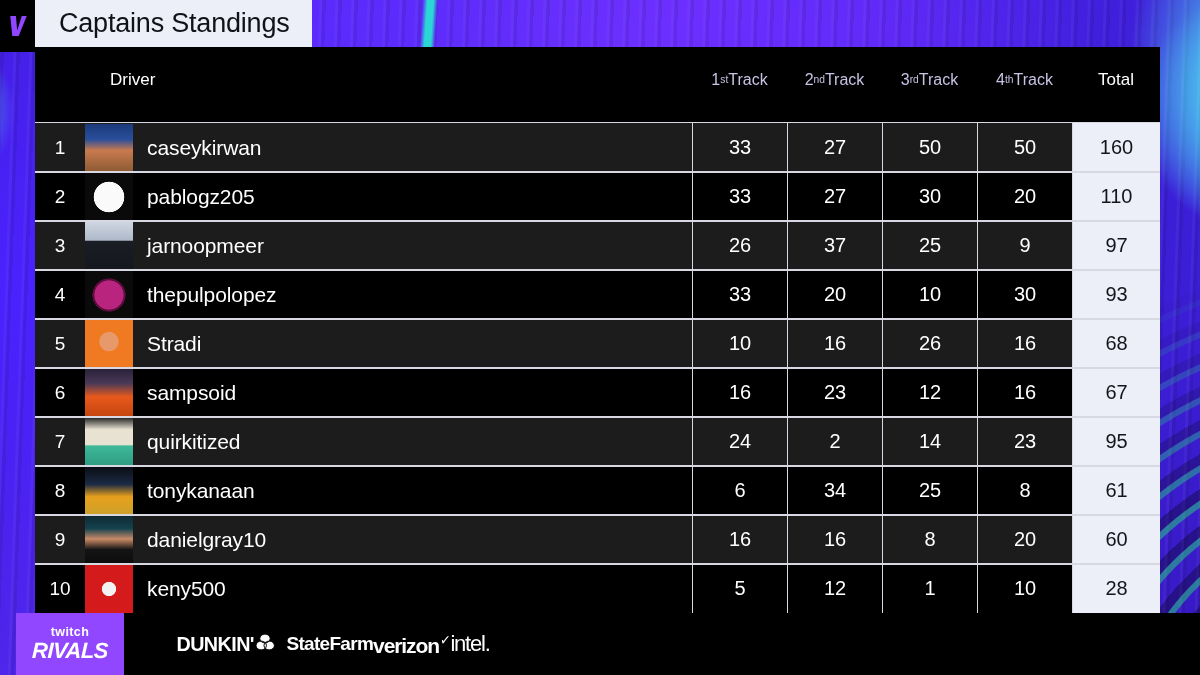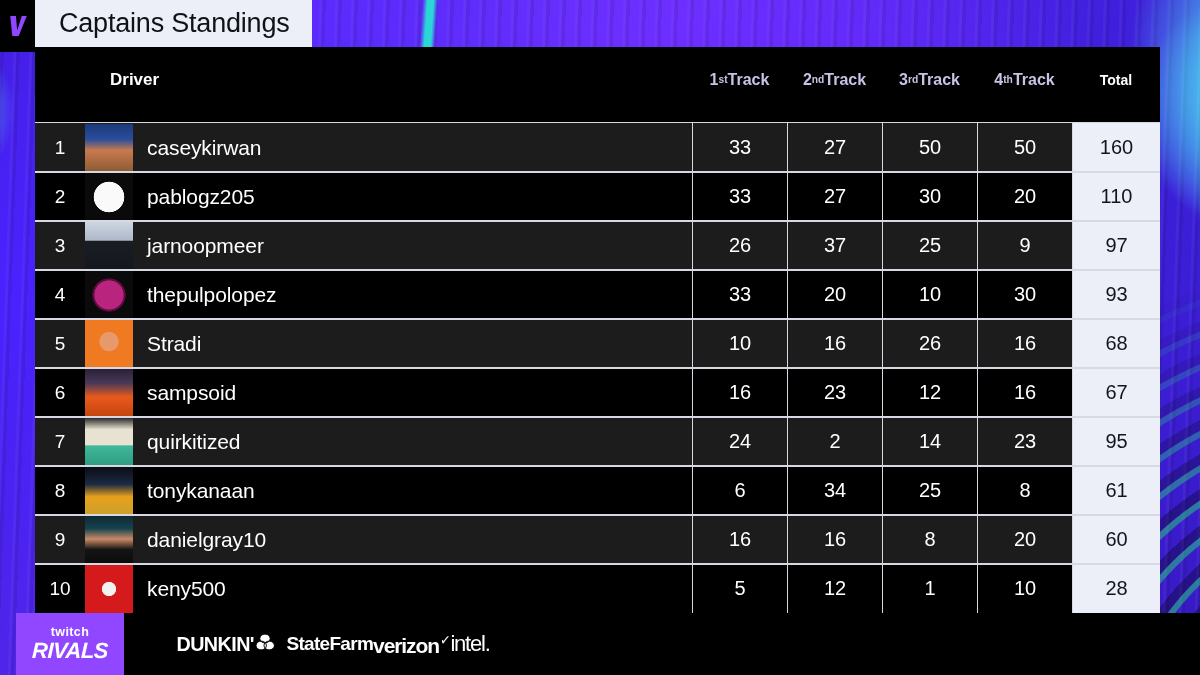--- a/index.html
+++ b/index.html
@@ -77,7 +77,7 @@
 
   
   .thead{ display:flex; height:76px; align-items:flex-end; }
-  .th{ display:flex; align-items:center; justify-content:center; height:100%; padding-bottom:10px;font-weight:bold; }
+  .th{ display:flex; align-items:center; justify-content:center; height:100%; padding-bottom:10px; }
   .th-rank{ width:50px; }
   .th-driver{ flex:1; justify-content:flex-start; padding-left:25px;
               font-size:17px; color:#ffffff; }

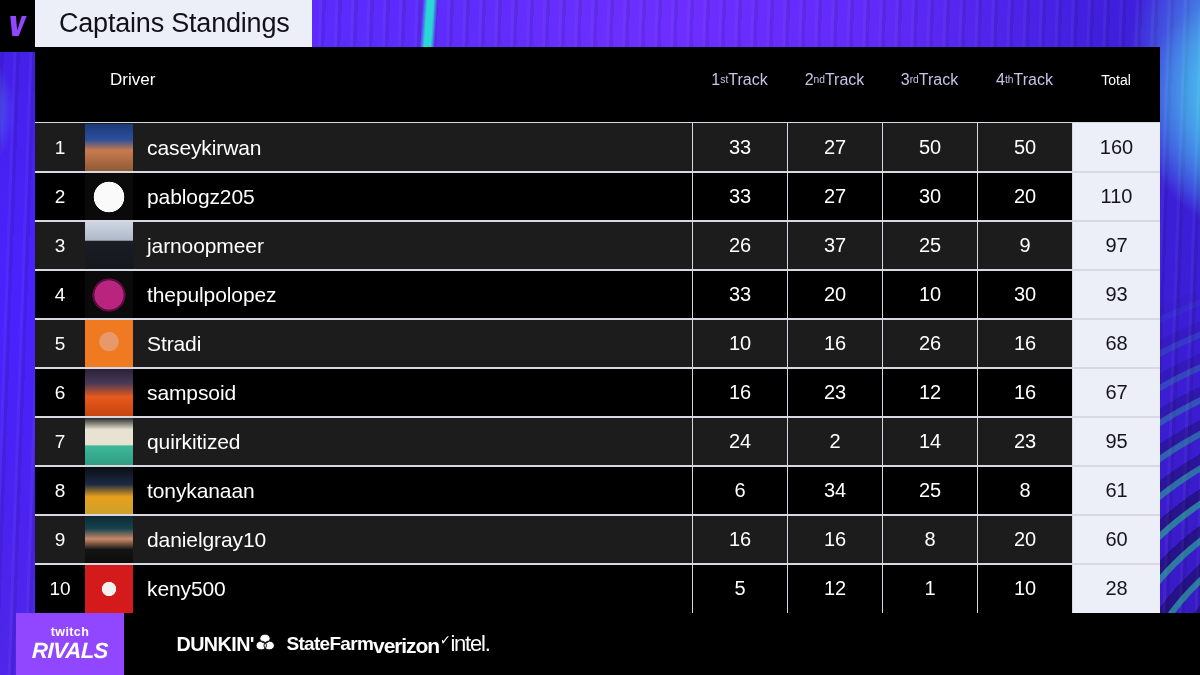--- a/index.html
+++ b/index.html
@@ -82,7 +82,7 @@
   .th-driver{ flex:1; justify-content:flex-start; padding-left:25px;
               font-size:17px; color:#ffffff; }
   .th-score{ width:95px; font-size:16px; color:#c6c3e4; white-space:nowrap; }
-  .th-total{ width:88px; font-size:14px; color:#ffffff; }
+  .th-total{ width:88px; font-size:17px; color:#ffffff; }
   .th-score sup, .th-total sup{ font-size:.64em; vertical-align:super; line-height:0; }
 
   

